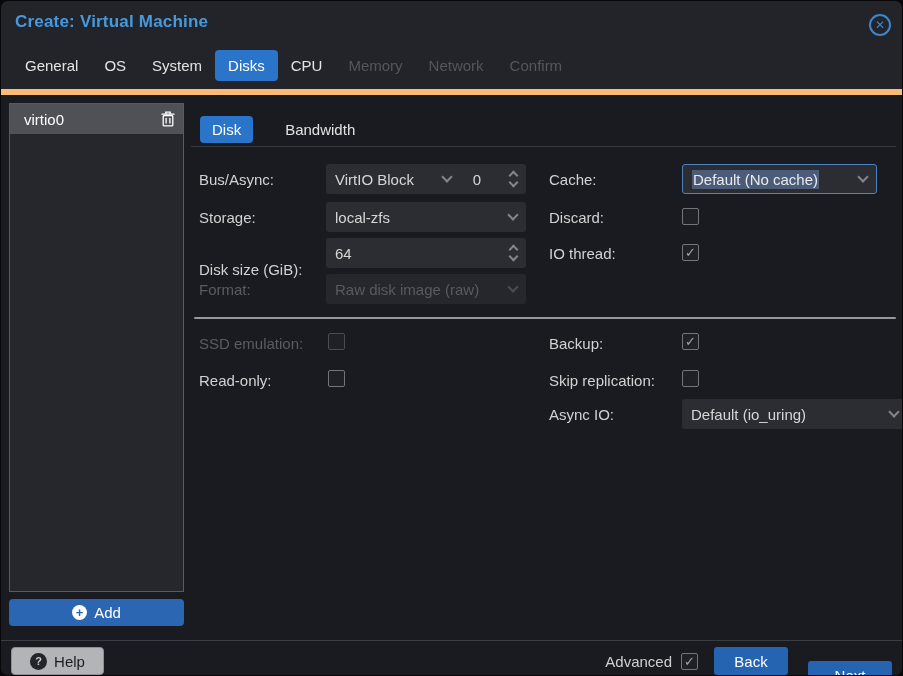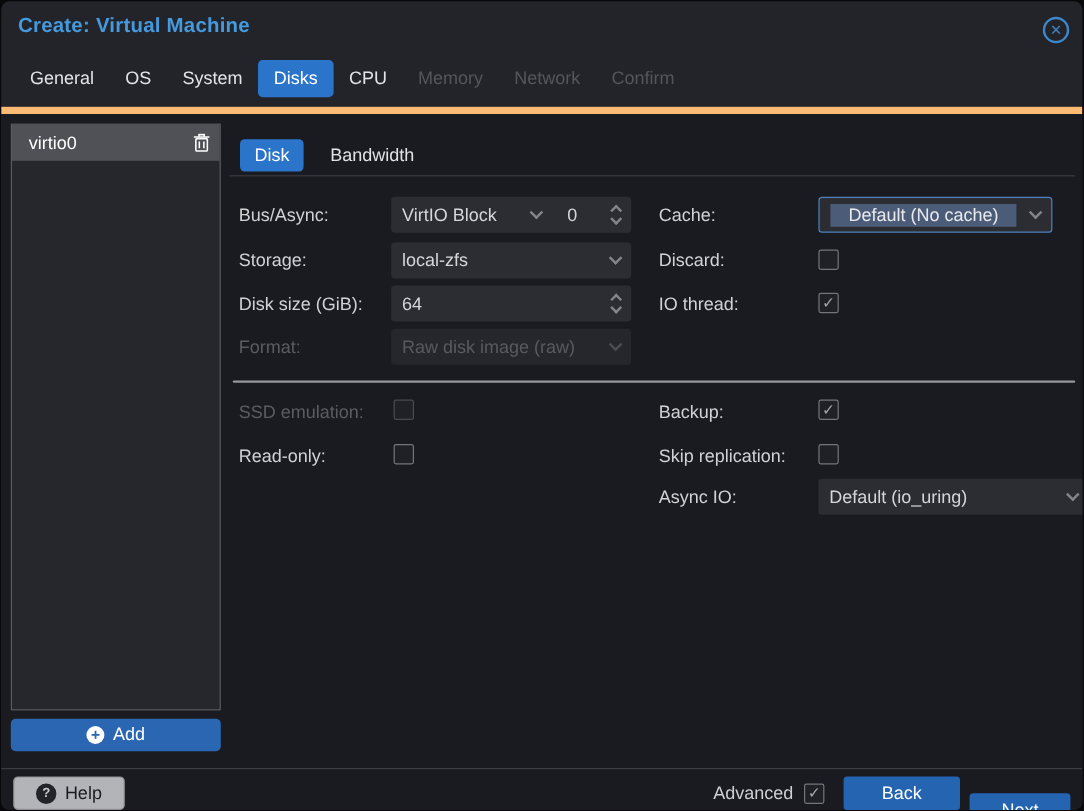--- a/index.html
+++ b/index.html
@@ -59,7 +59,7 @@
     font-size:13px; font-weight:bold; line-height:15px; text-align:center;
   }
   
-  .subtabs { position:absolute; left:199px; top:21px; display:flex; align-items:center; gap:10px; }
+  .subtabs { position:absolute; left:199px; top:21px; display:flex; align-items:center; gap:20px; }
   .subtab { font-size:15px; padding:5px 12px; border-radius:4px; color:#e2e2e4; cursor:pointer; }
   .subtab.active { background:#2a74c9; color:#fff; }
   .subtab-sep { position:absolute; left:190px; top:51px; width:705px; height:1px; background:#3a3b40; }

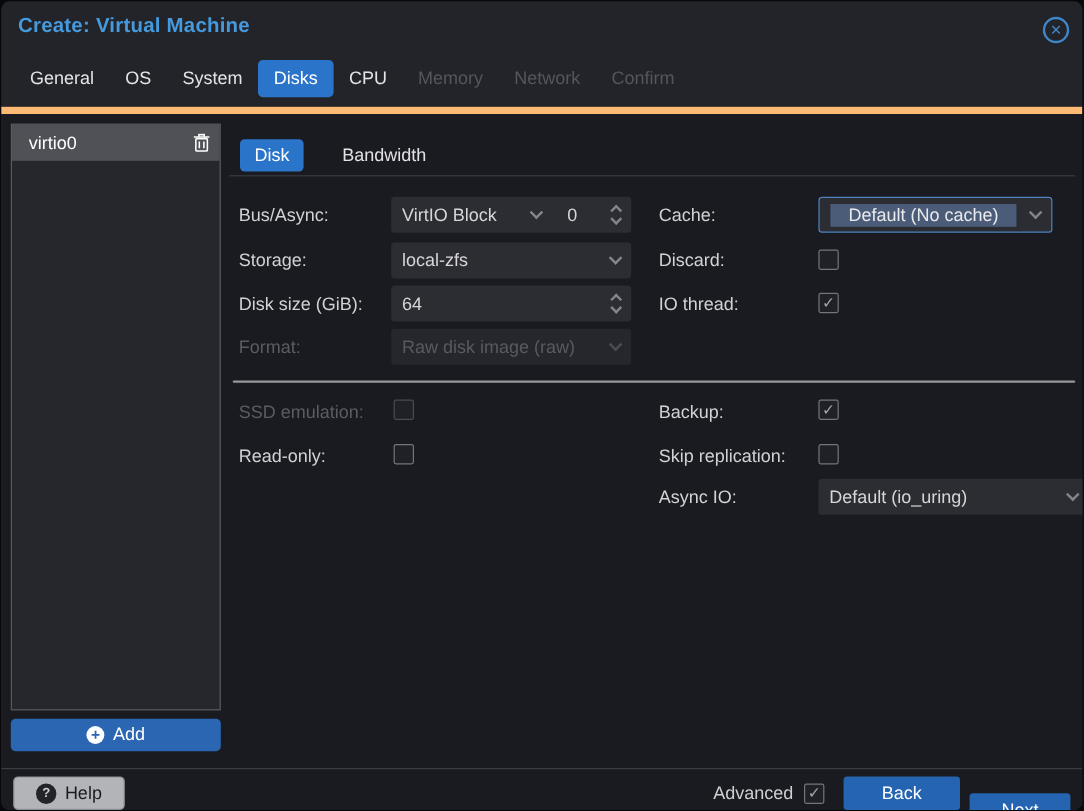--- a/index.html
+++ b/index.html
@@ -76,7 +76,7 @@
   }
   .field.focused { border:1px solid #4d82bd; background:#2b2d33; }
   .field.disabled { background:#26272c; color:#595a60; cursor:default; }
-  .sel-text { background:#4b5c79; color:#eaeaec; padding:1px 15px; white-space:nowrap; }
+  .sel-text { background:#4b5c79; color:#eaeaec; padding:1px 1px; white-space:nowrap; }
   .chev {
     width:8px; height:8px; border-right:2px solid #84858b; border-bottom:2px solid #84858b;
     transform:rotate(45deg); margin-top:-4px; flex:none;

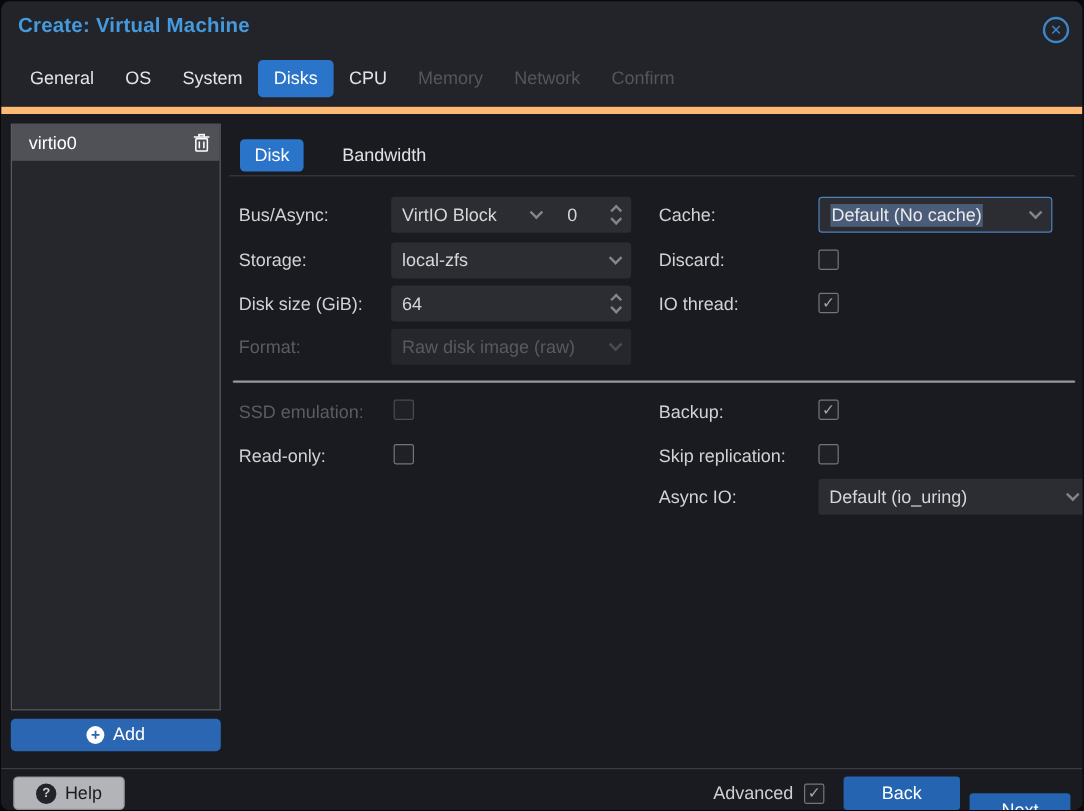--- a/index.html
+++ b/index.html
@@ -199,7 +199,7 @@
       <div class="flabel" style="left:350px; top:114px;">Discard:</div>
       <div class="cb" style="left:483px; top:113px;"></div>
 
-      <div class="flabel" style="left:0; top:150px;">Disk size (GiB):</div>
+      <div class="flabel" style="left:0; top:166px;">Disk size (GiB):</div>
       <div class="field" style="left:127px; top:143px; width:200px;">
         <span>64</span>
         <span class="spin" style="margin-left:auto;">

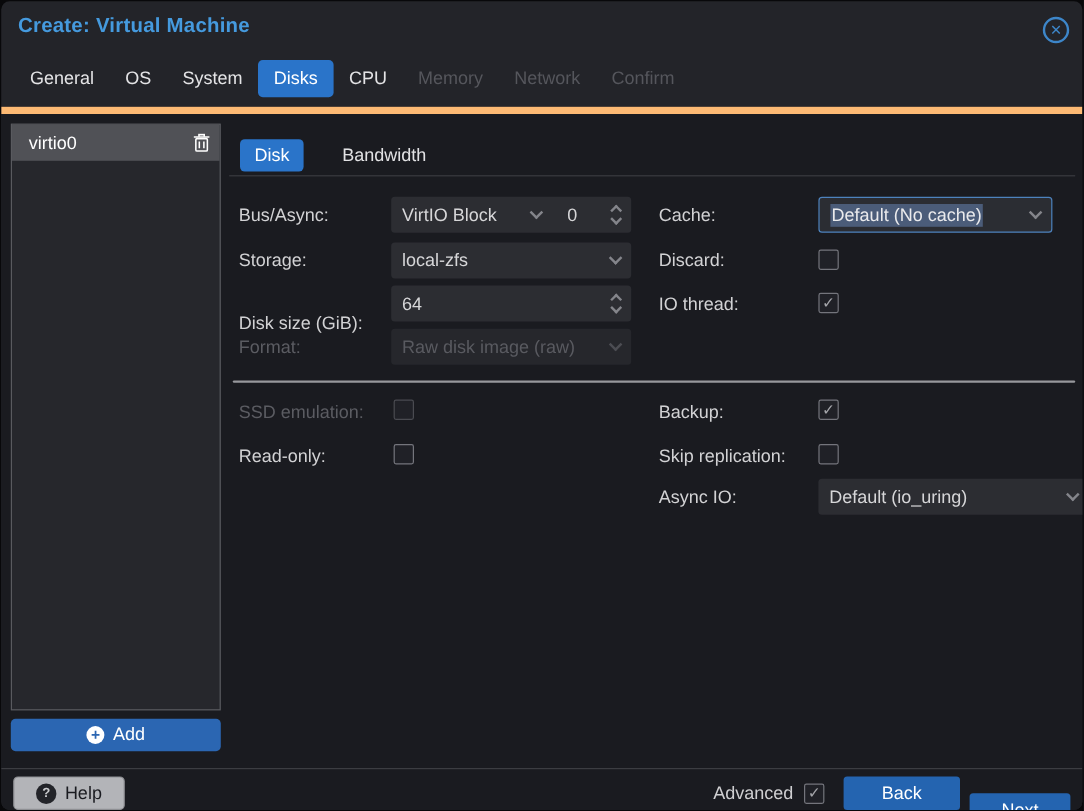--- a/index.html
+++ b/index.html
@@ -122,7 +122,7 @@
     height:28px; background:#2464b0; border-radius:3px; color:#fff; font-size:15px;
     display:flex; align-items:center; justify-content:center; cursor:pointer;
   }
-  .btn.back { width:97px; margin-right:8px; }
+  .btn.back { width:74px; margin-right:20px; }
   .btn.next { width:84px;margin-top:28px; }
 </style>
 </head>

